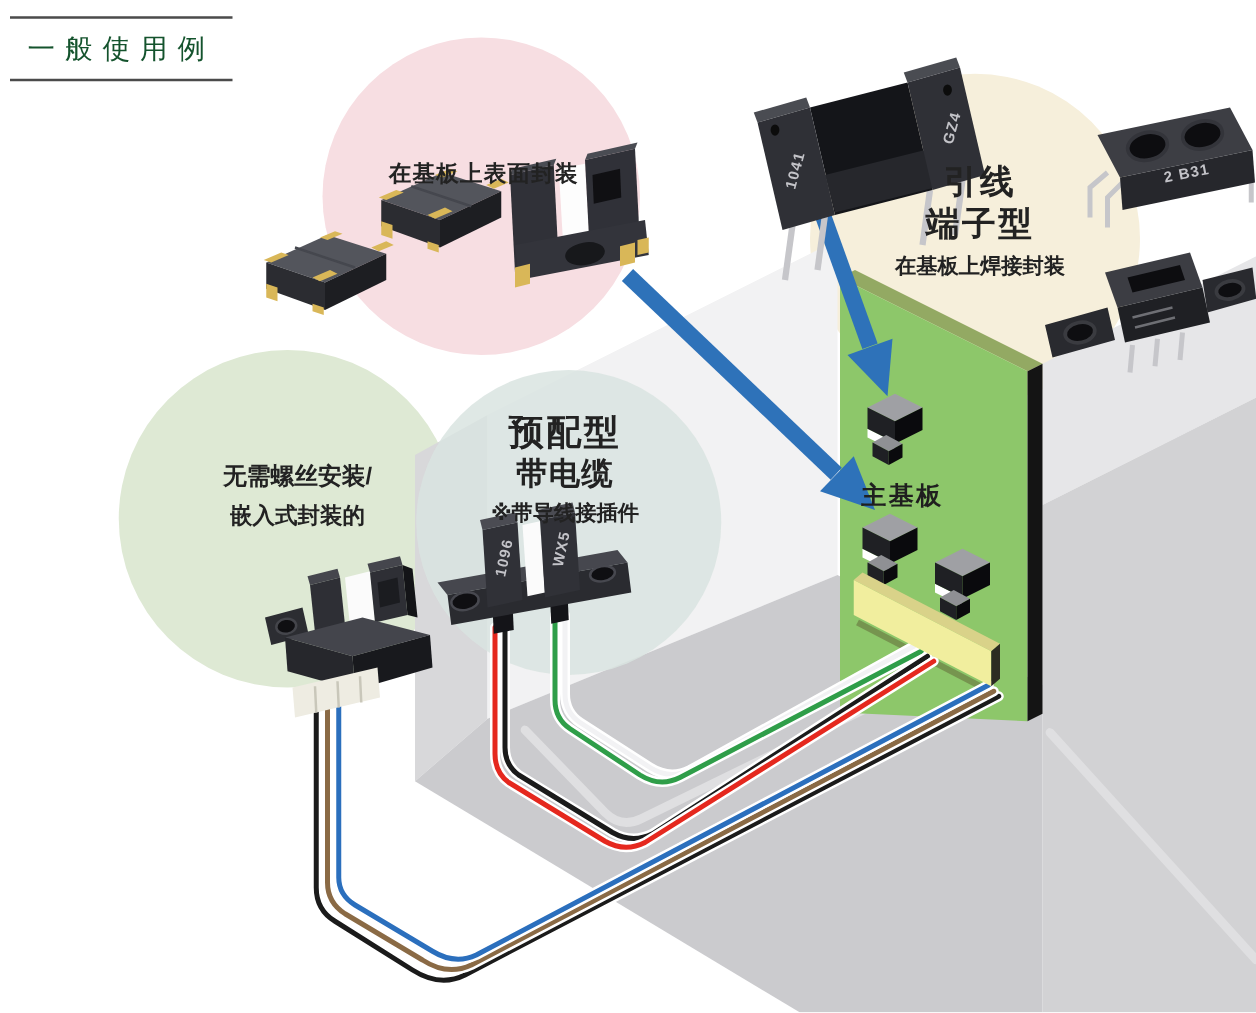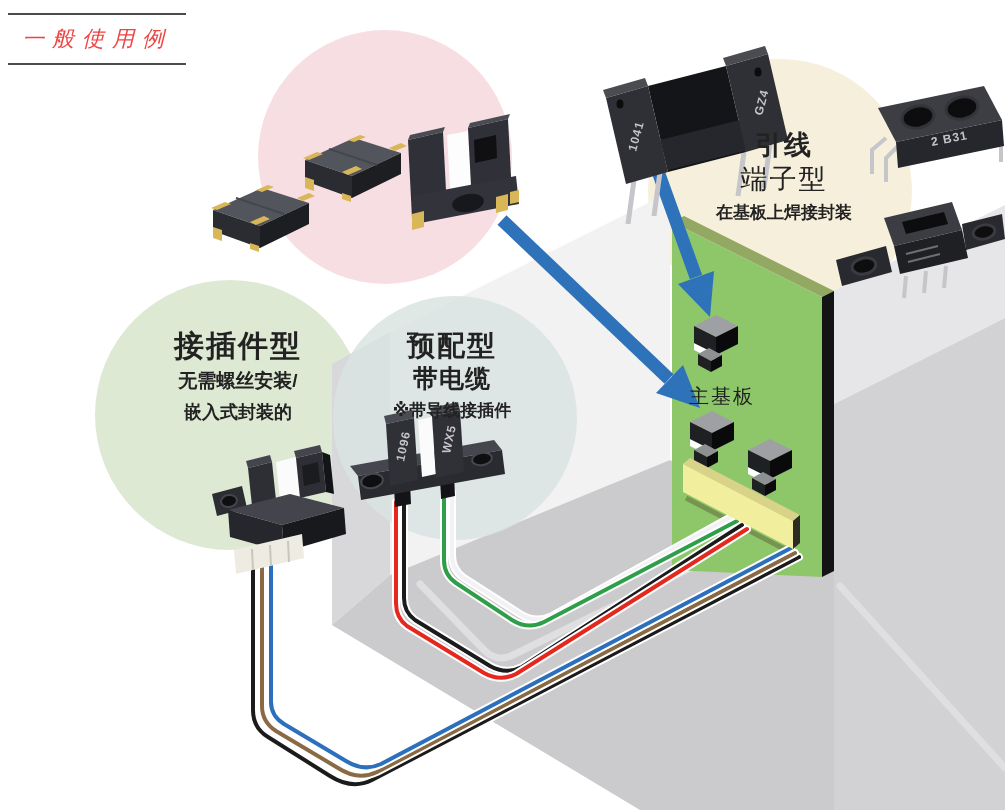--- a/index.html
+++ b/index.html
@@ -14,7 +14,7 @@
     position:absolute;left:8px;top:13px;width:178px;
     border-top:2px solid #4b4b4b;border-bottom:2px solid #4b4b4b;
     padding:9px 0;text-align:center;
-    font-size:22px;font-weight:500;letter-spacing:8px;color:#ef4444;font-style:italic;
+    font-size:22px;font-weight:500;letter-spacing:8px;color:#14532d;
   }
   .smd-title{left:387px;top:84px;font-size:31px;font-weight:600;letter-spacing:5px;color:#2b2b2b;}
   .smd-desc{left:387px;top:127px;font-size:18px;font-weight:600;letter-spacing:1px;}

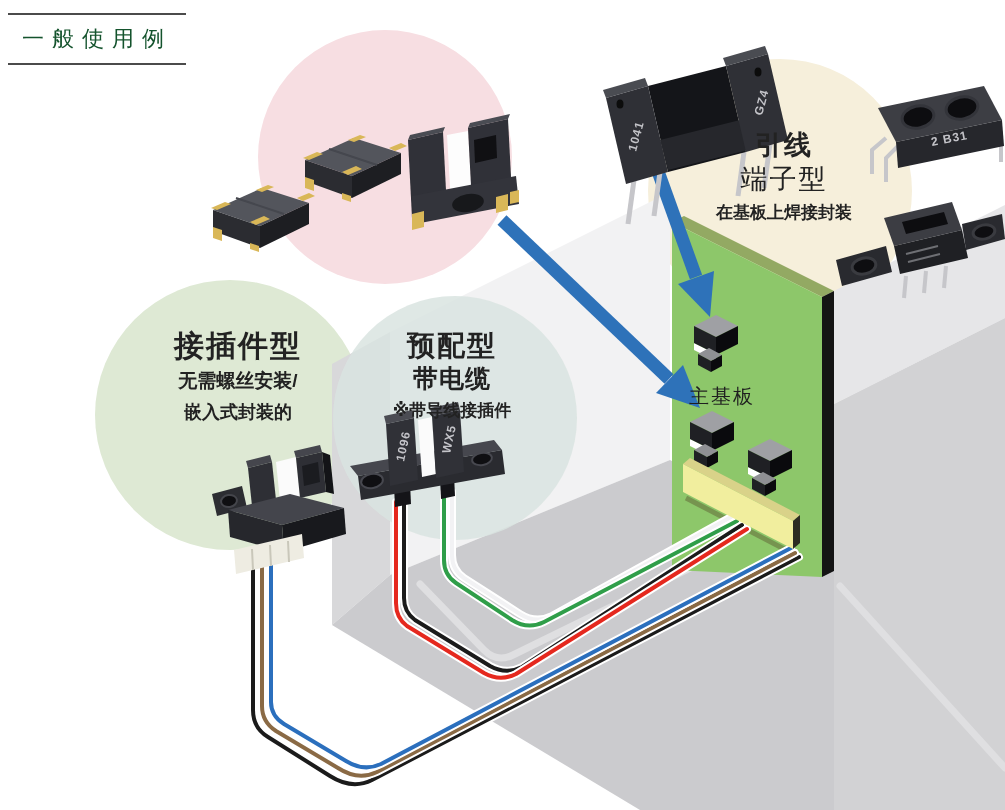--- a/index.html
+++ b/index.html
@@ -233,6 +233,7 @@
 
 <div class="title-box">一般使用例</div>
 
+<div class="lbl center smd-desc">在基板上表面封装</div>
 
 <div class="lbl center lead-t1">引线</div>
 <div class="lbl center lead-t2">端子型</div>

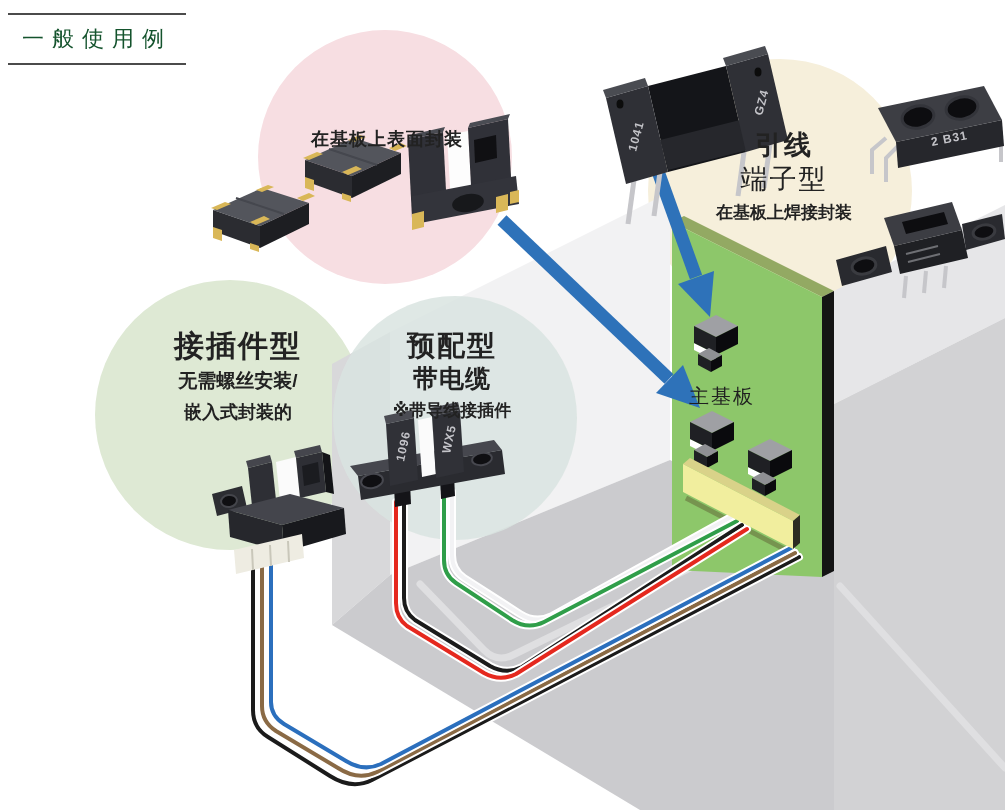--- a/index.html
+++ b/index.html
@@ -19,7 +19,7 @@
   .smd-title{left:387px;top:84px;font-size:31px;font-weight:600;letter-spacing:5px;color:#2b2b2b;}
   .smd-desc{left:387px;top:127px;font-size:18px;font-weight:600;letter-spacing:1px;}
   .lead-t1{left:784px;top:127px;font-size:27px;font-weight:600;letter-spacing:2px;}
-  .lead-t2{left:784px;top:161px;font-size:27px;font-weight:400;letter-spacing:2px;}
+  .lead-t2{left:784px;top:161px;font-size:27px;font-weight:700;letter-spacing:2px;}
   .lead-desc{left:784px;top:201px;font-size:17px;font-weight:600;}
   .conn-title{left:238px;top:326px;font-size:30px;font-weight:600;letter-spacing:2px;}
   .conn-d1{left:238px;top:368px;font-size:19px;font-weight:600;}

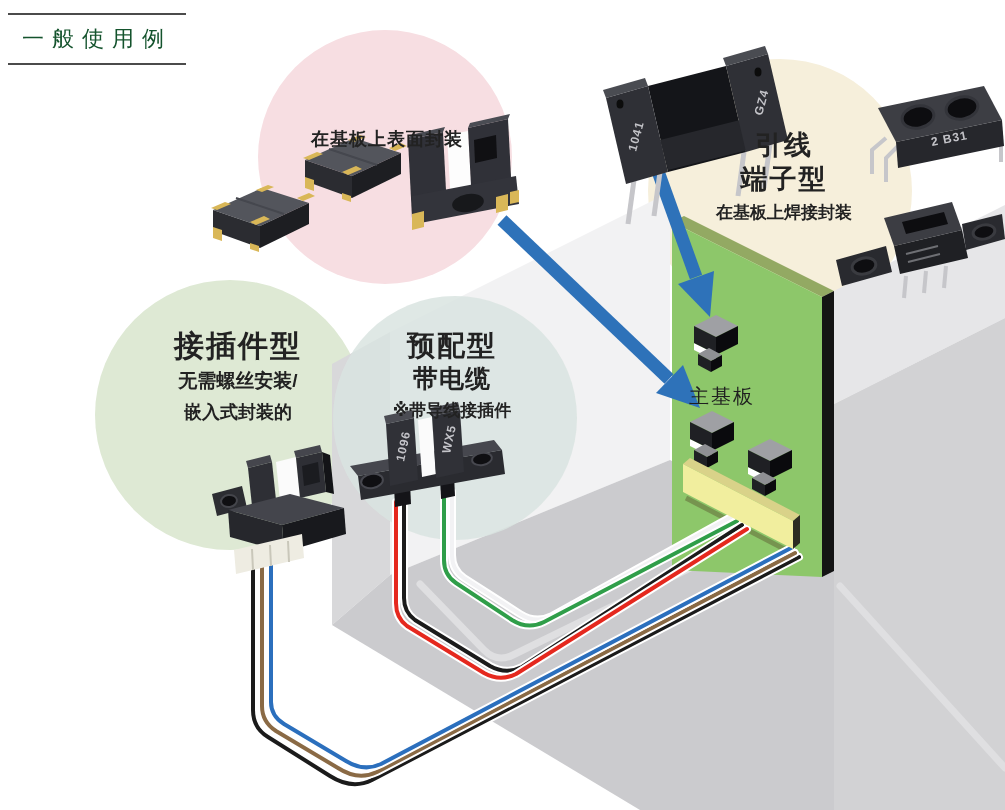--- a/index.html
+++ b/index.html
@@ -239,7 +239,6 @@
 <div class="lbl center lead-t2">端子型</div>
 <div class="lbl center lead-desc">在基板上焊接封装</div>
 
-<div class="lbl center conn-title">接插件型</div>
 <div class="lbl center conn-d1">无需螺丝安装/</div>
 <div class="lbl center conn-d2">嵌入式封装的</div>
 

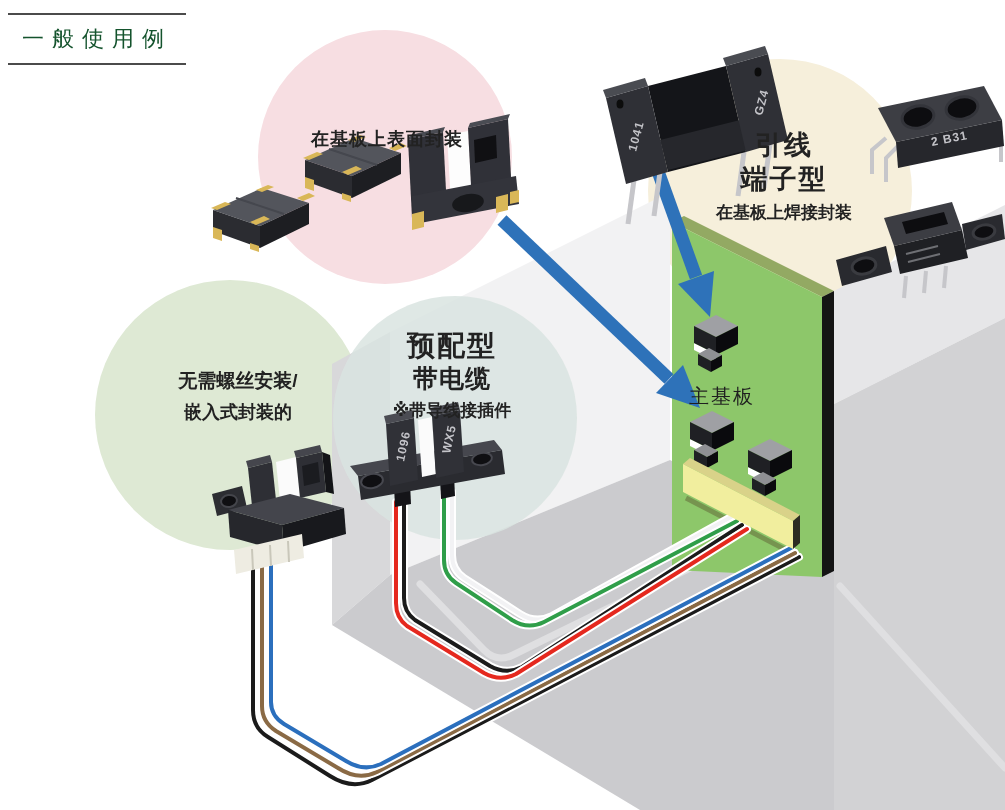--- a/index.html
+++ b/index.html
@@ -28,7 +28,7 @@
   .pre-title{left:452px;top:327px;font-size:28px;font-weight:600;letter-spacing:2px;}
   .pre-sub{left:452px;top:362px;font-size:25px;font-weight:600;letter-spacing:1px;}
   .pre-note{left:452px;top:399px;font-size:17px;font-weight:600;}
-  .board-lbl{left:722px;top:383px;font-size:20px;font-weight:400;letter-spacing:2px;color:#1f1f1f;}
+  .board-lbl{left:722px;top:383px;font-size:20px;font-weight:700;letter-spacing:2px;color:#1f1f1f;}
   .mark{fill:#c3c3c8;font-size:12px;font-weight:bold;letter-spacing:1px;}
 </style>
 </head>

